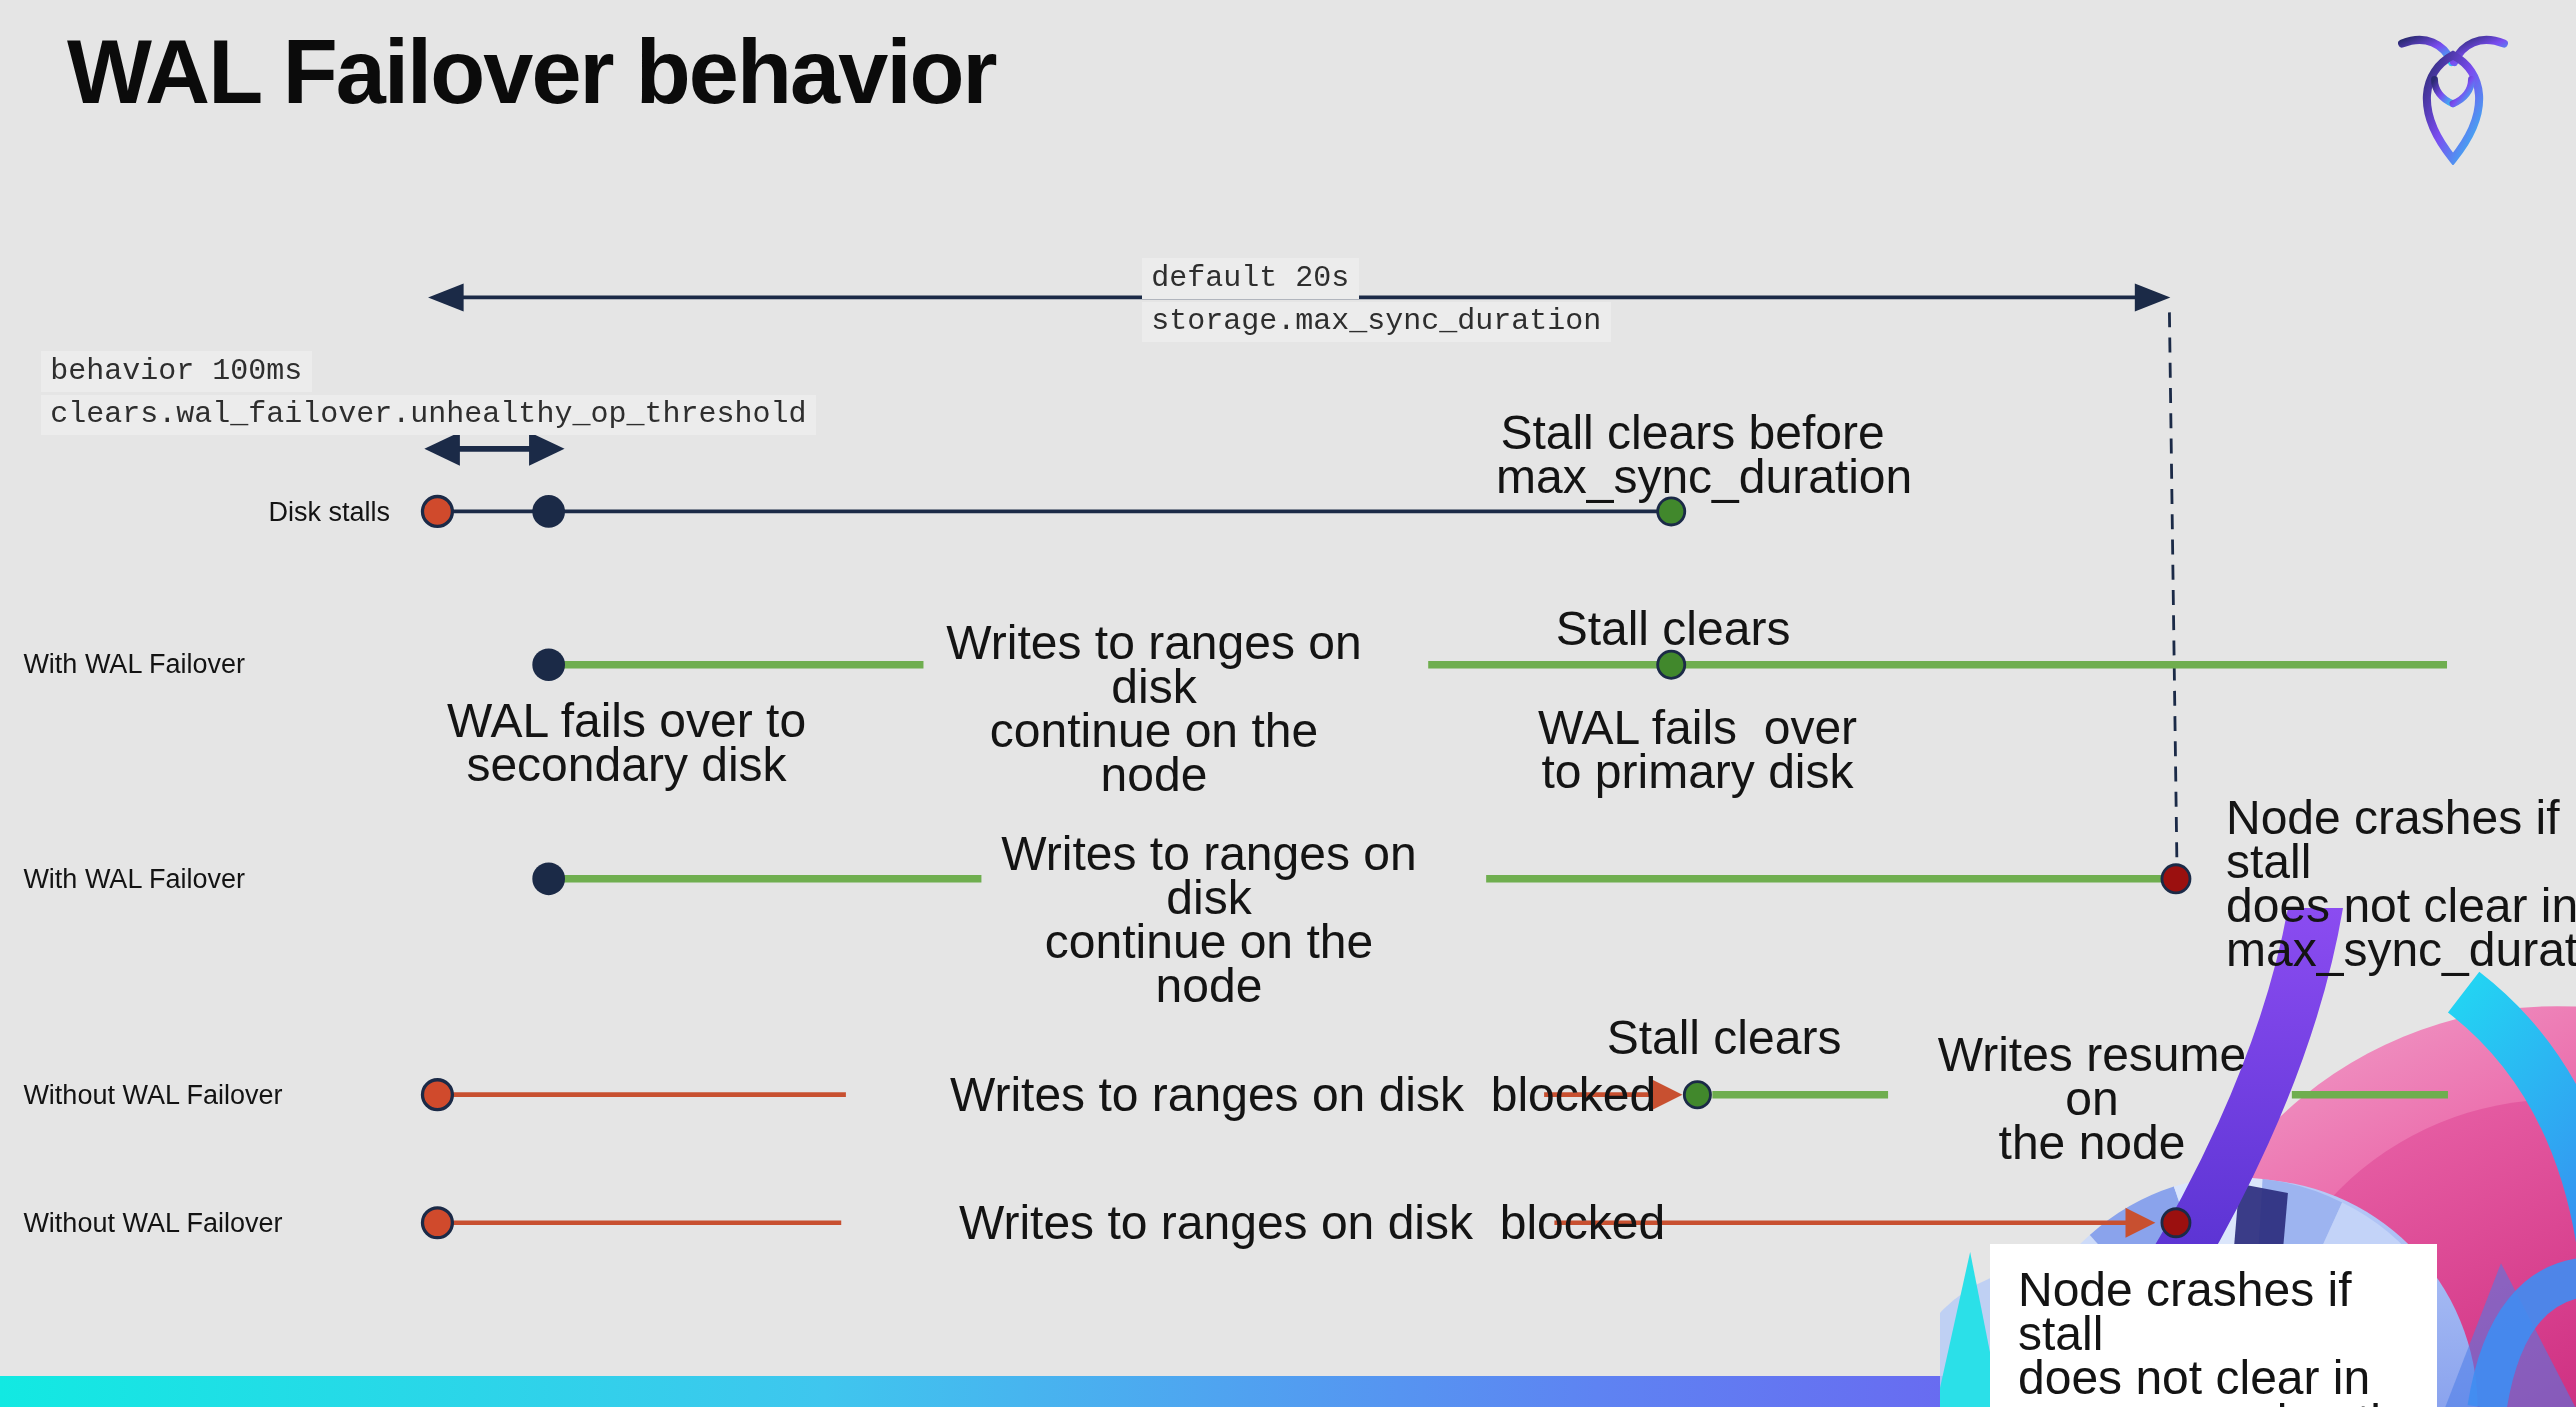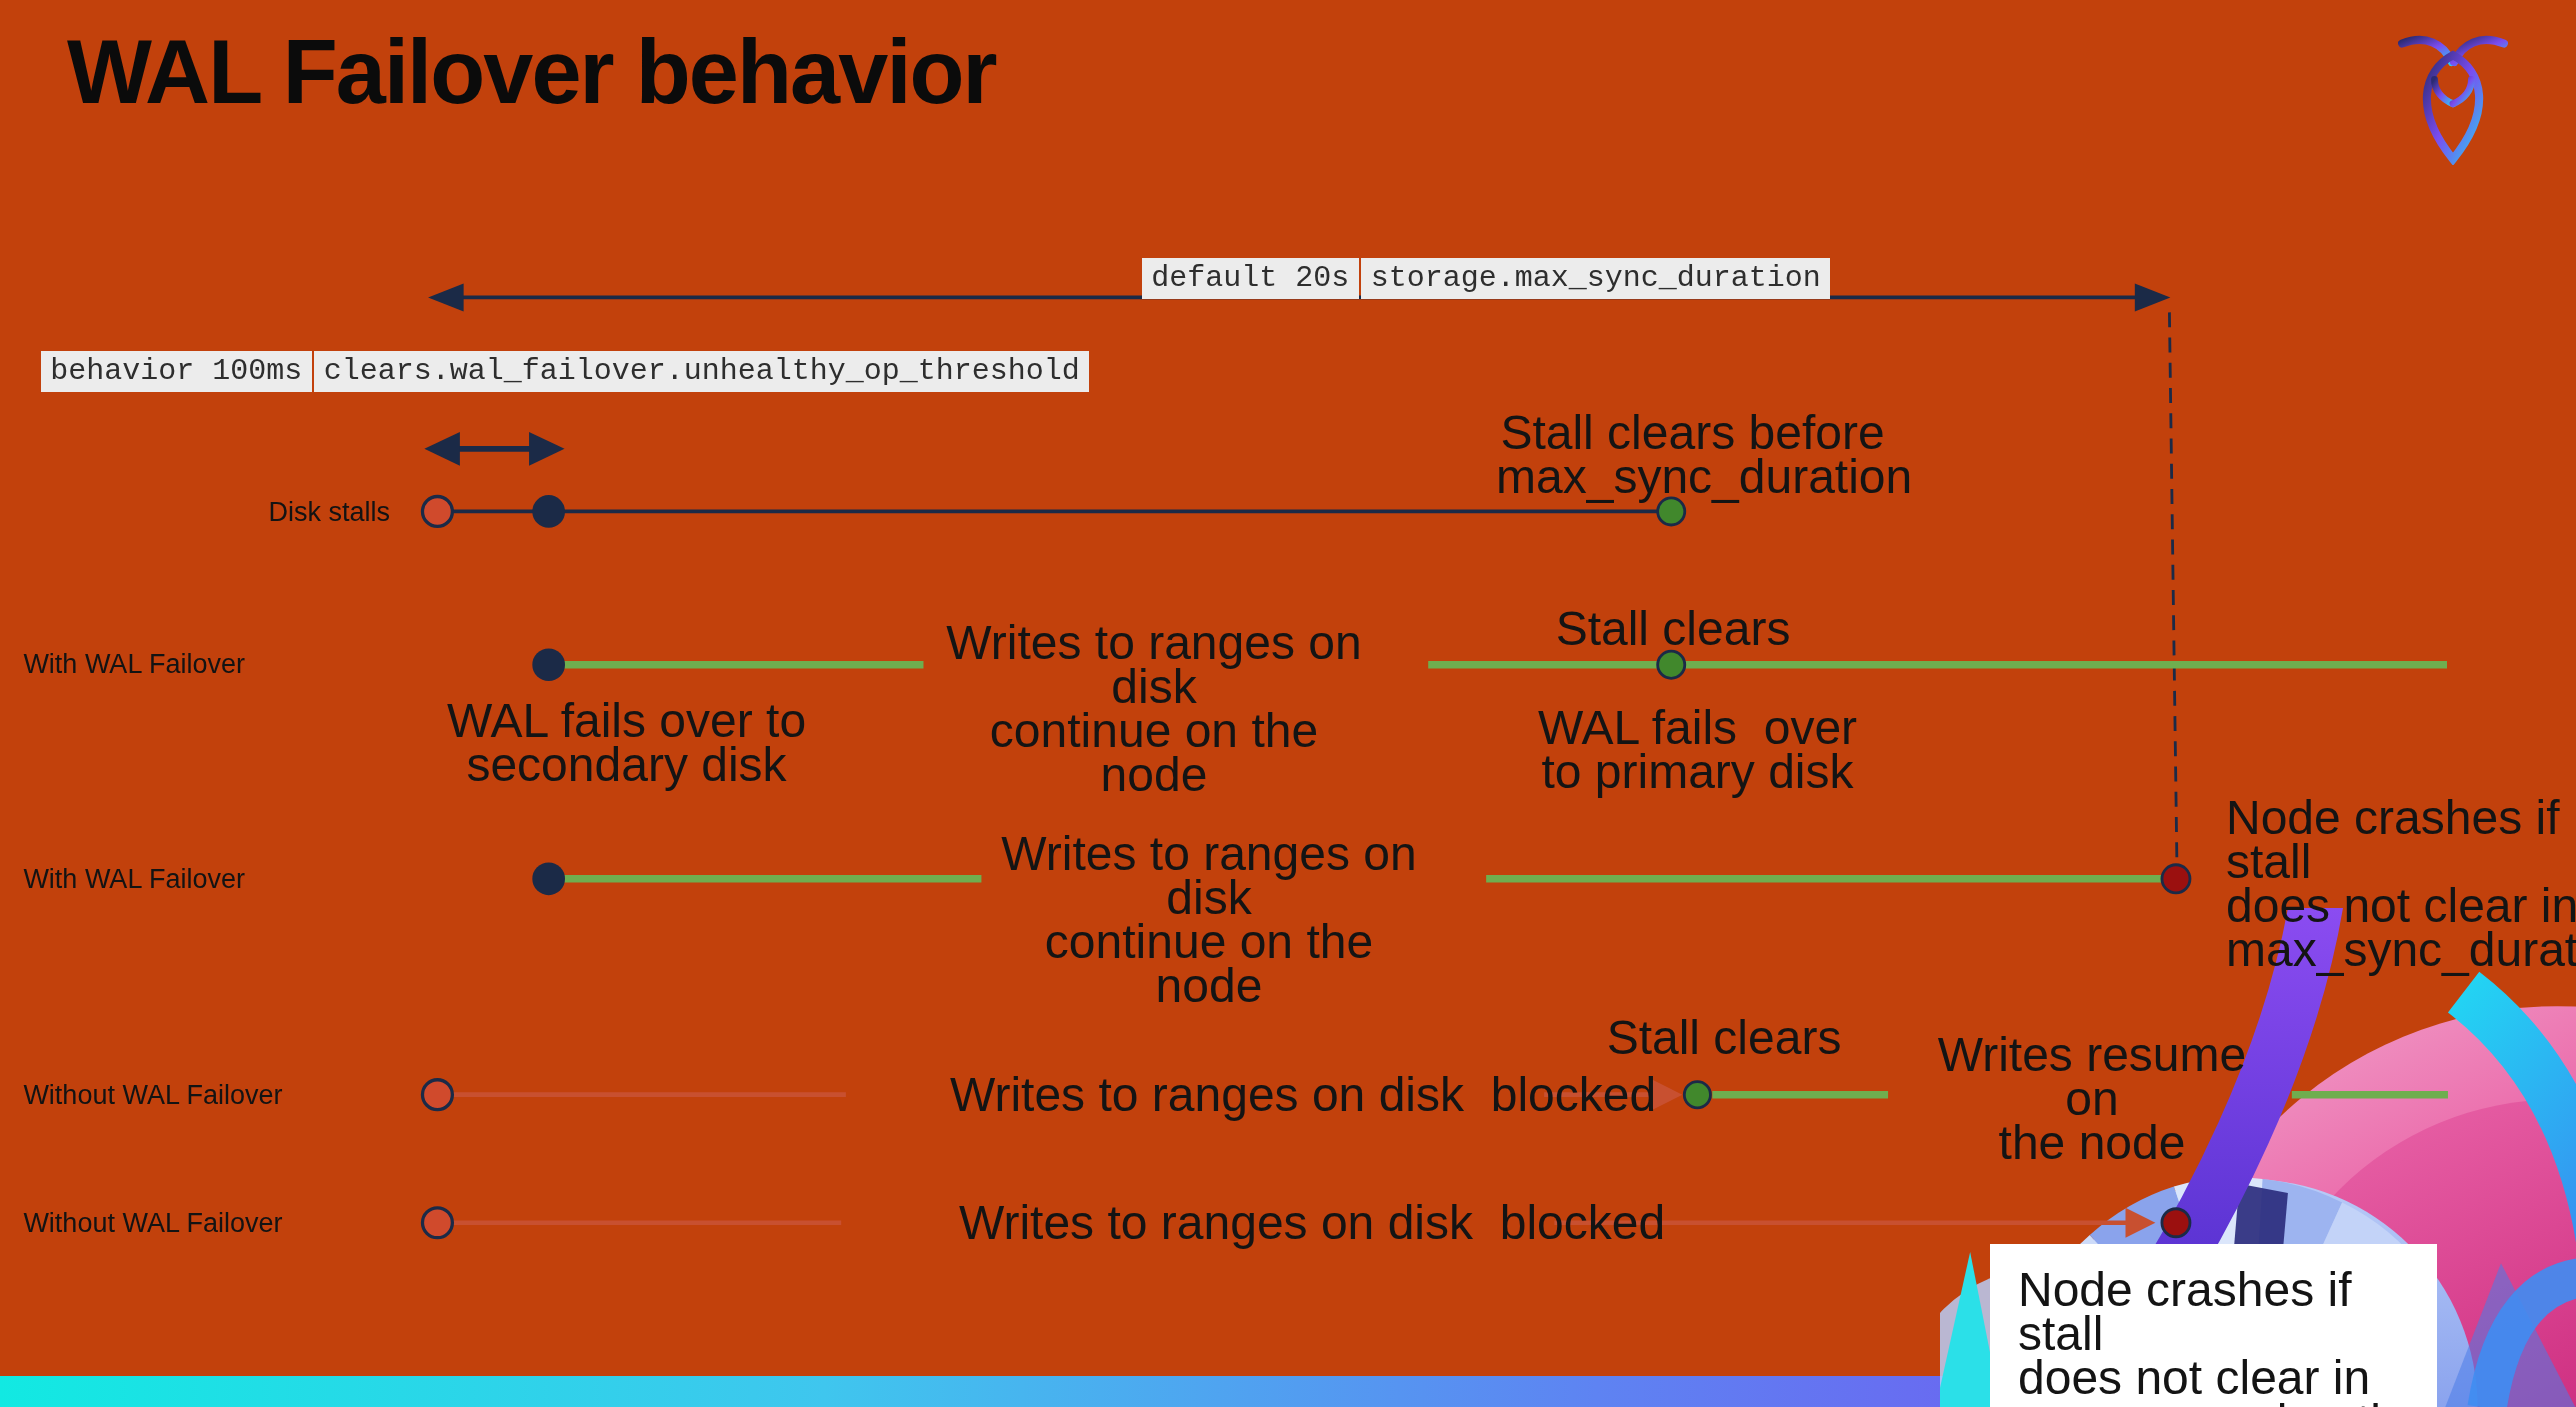--- a/index.html
+++ b/index.html
@@ -4,7 +4,7 @@
 <style>
   html,body{margin:0;padding:0;background:#ffffff;}
   .slide{
-    position:relative;width:2576px;height:1408px;background:#c2410c;
+    position:relative;width:2576px;height:1408px;background:#e5e5e5;
     overflow:hidden;font-family:"Liberation Sans",sans-serif;color:#121212;
   }
   .abs{position:absolute;}

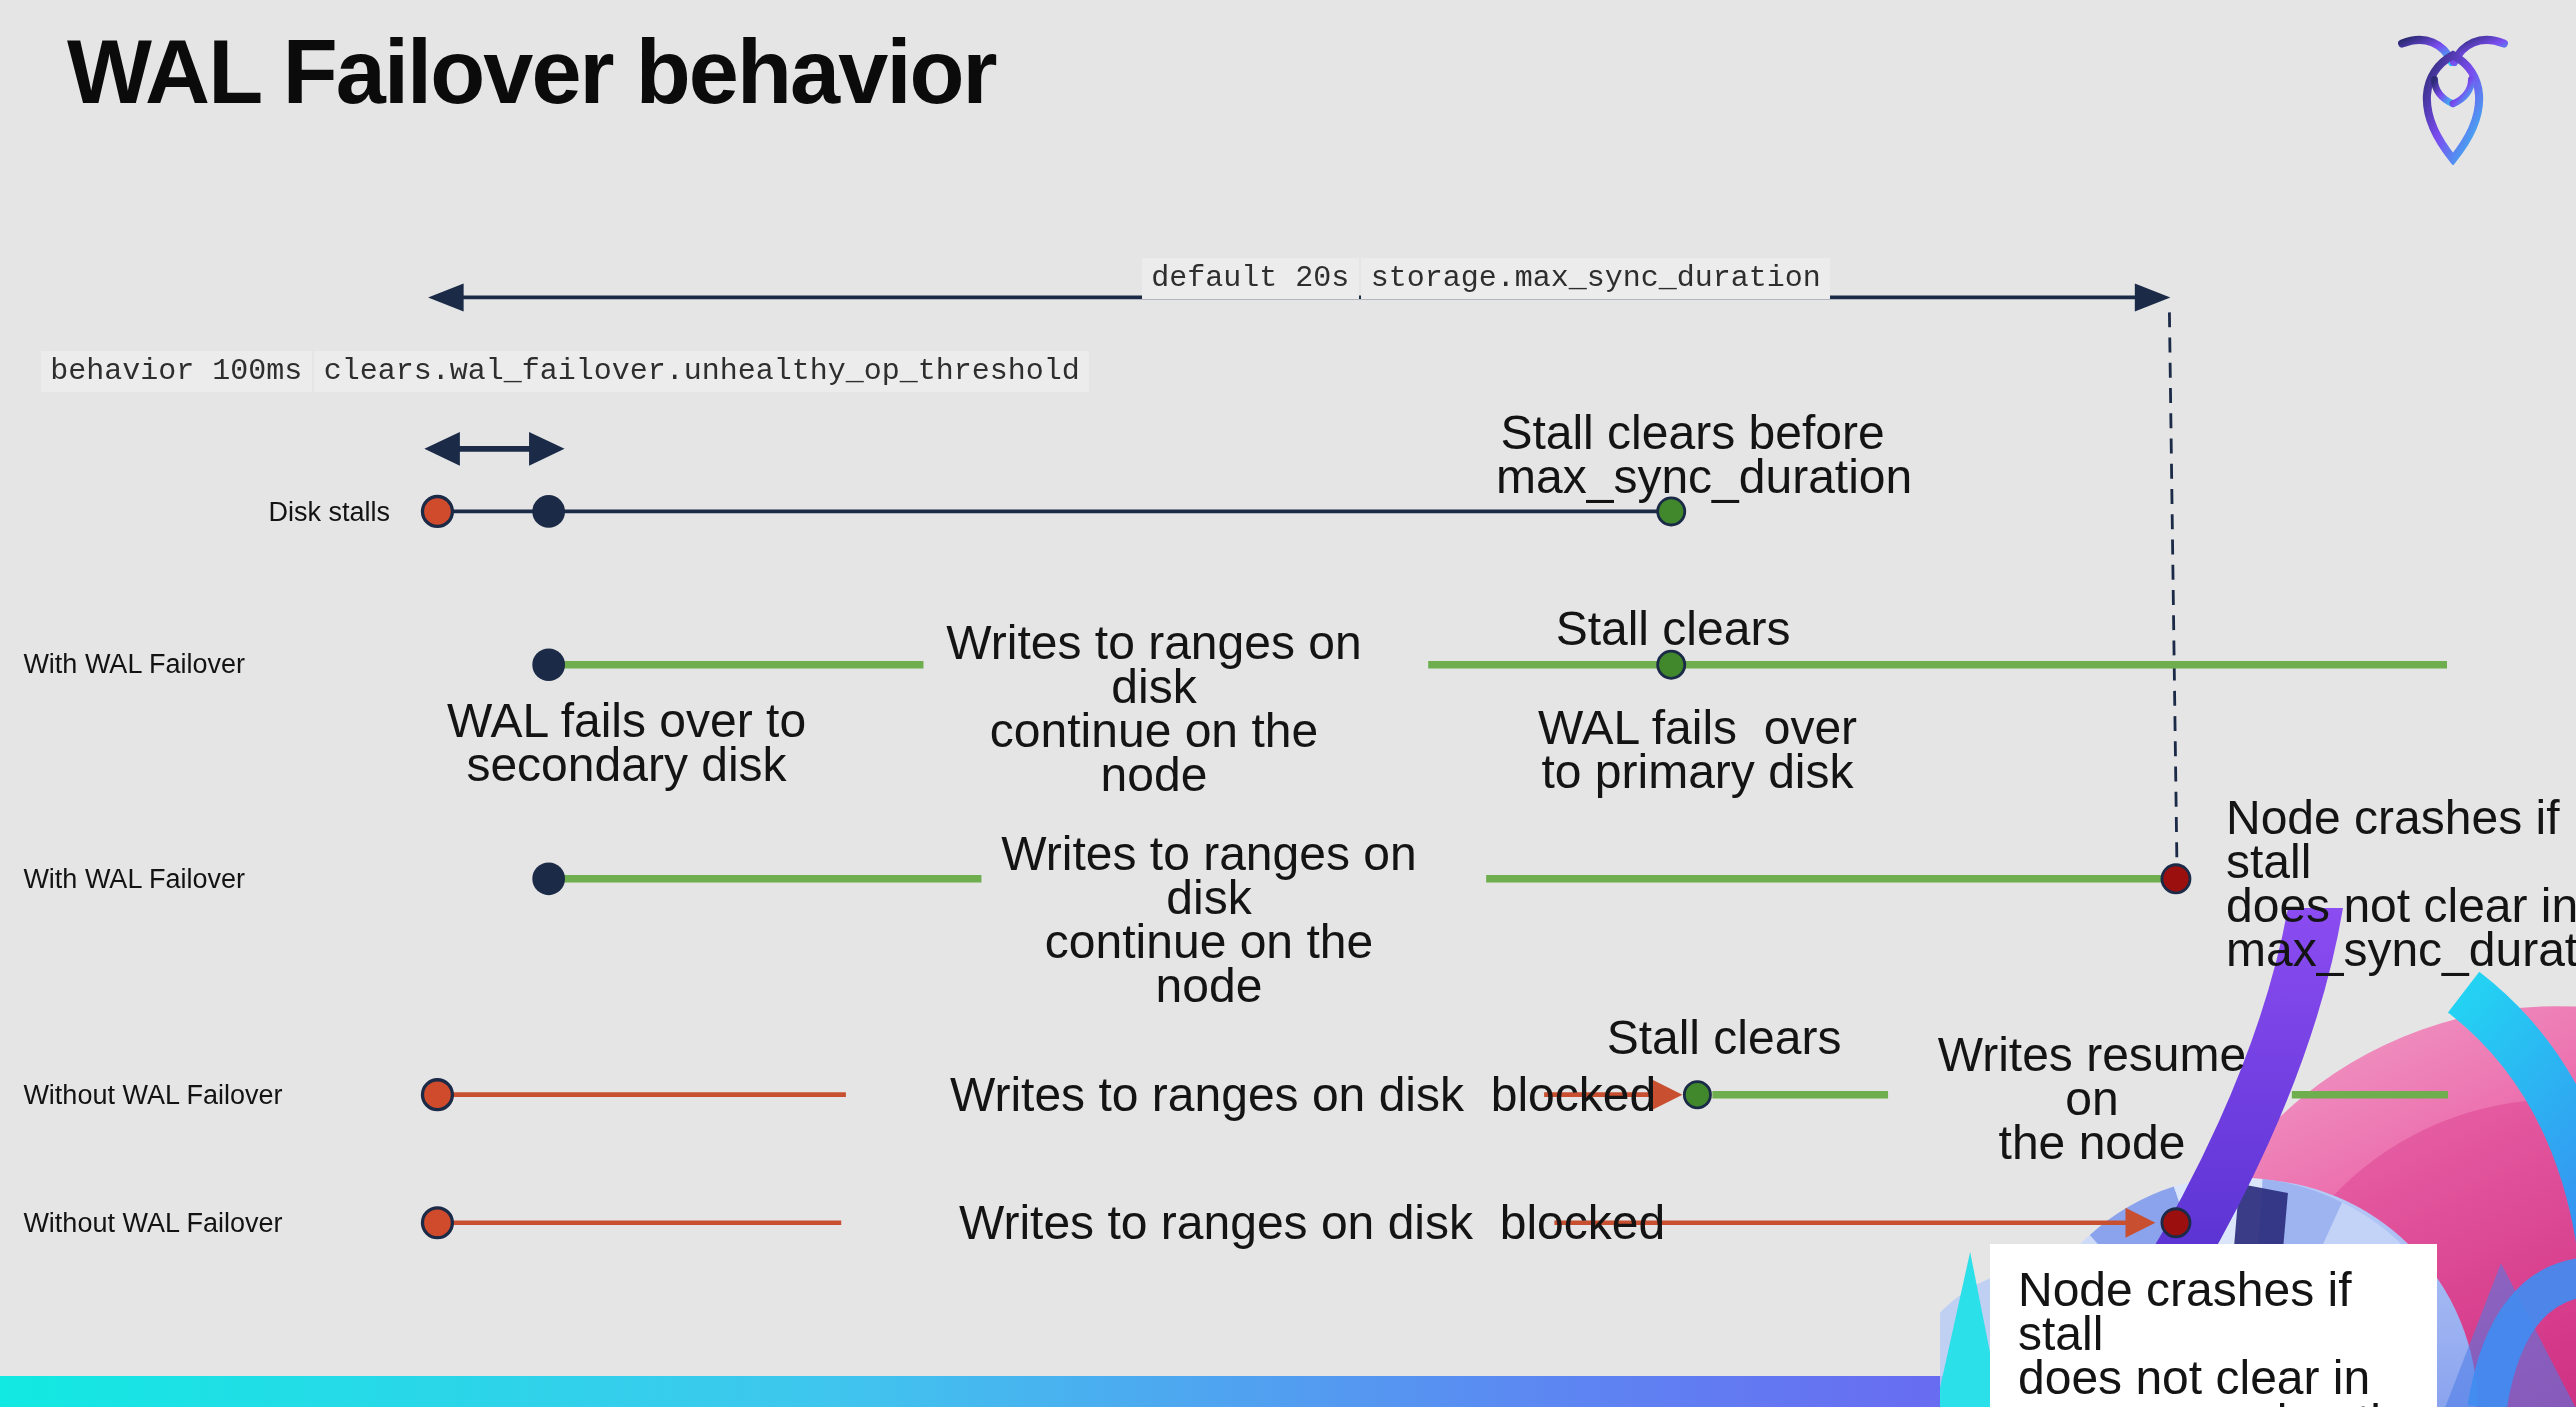--- a/index.html
+++ b/index.html
@@ -15,7 +15,7 @@
   .callout{font-size:48px;line-height:44px;color:#141414;white-space:pre-wrap;}
   .center{text-align:center;}
   .right{text-align:right;}
-  .mono-chip-stack{display:flex;flex-direction:row;align-items:flex-start;gap:2.8px;z-index:6;}
+  .mono-chip-stack{display:flex;flex-direction:column;align-items:flex-start;gap:2.8px;z-index:6;}
   .mono-chip{
     display:inline-block;background:#ececec;color:#2e2e2e;
     font-family:"Liberation Mono","DejaVu Sans Mono",monospace;

